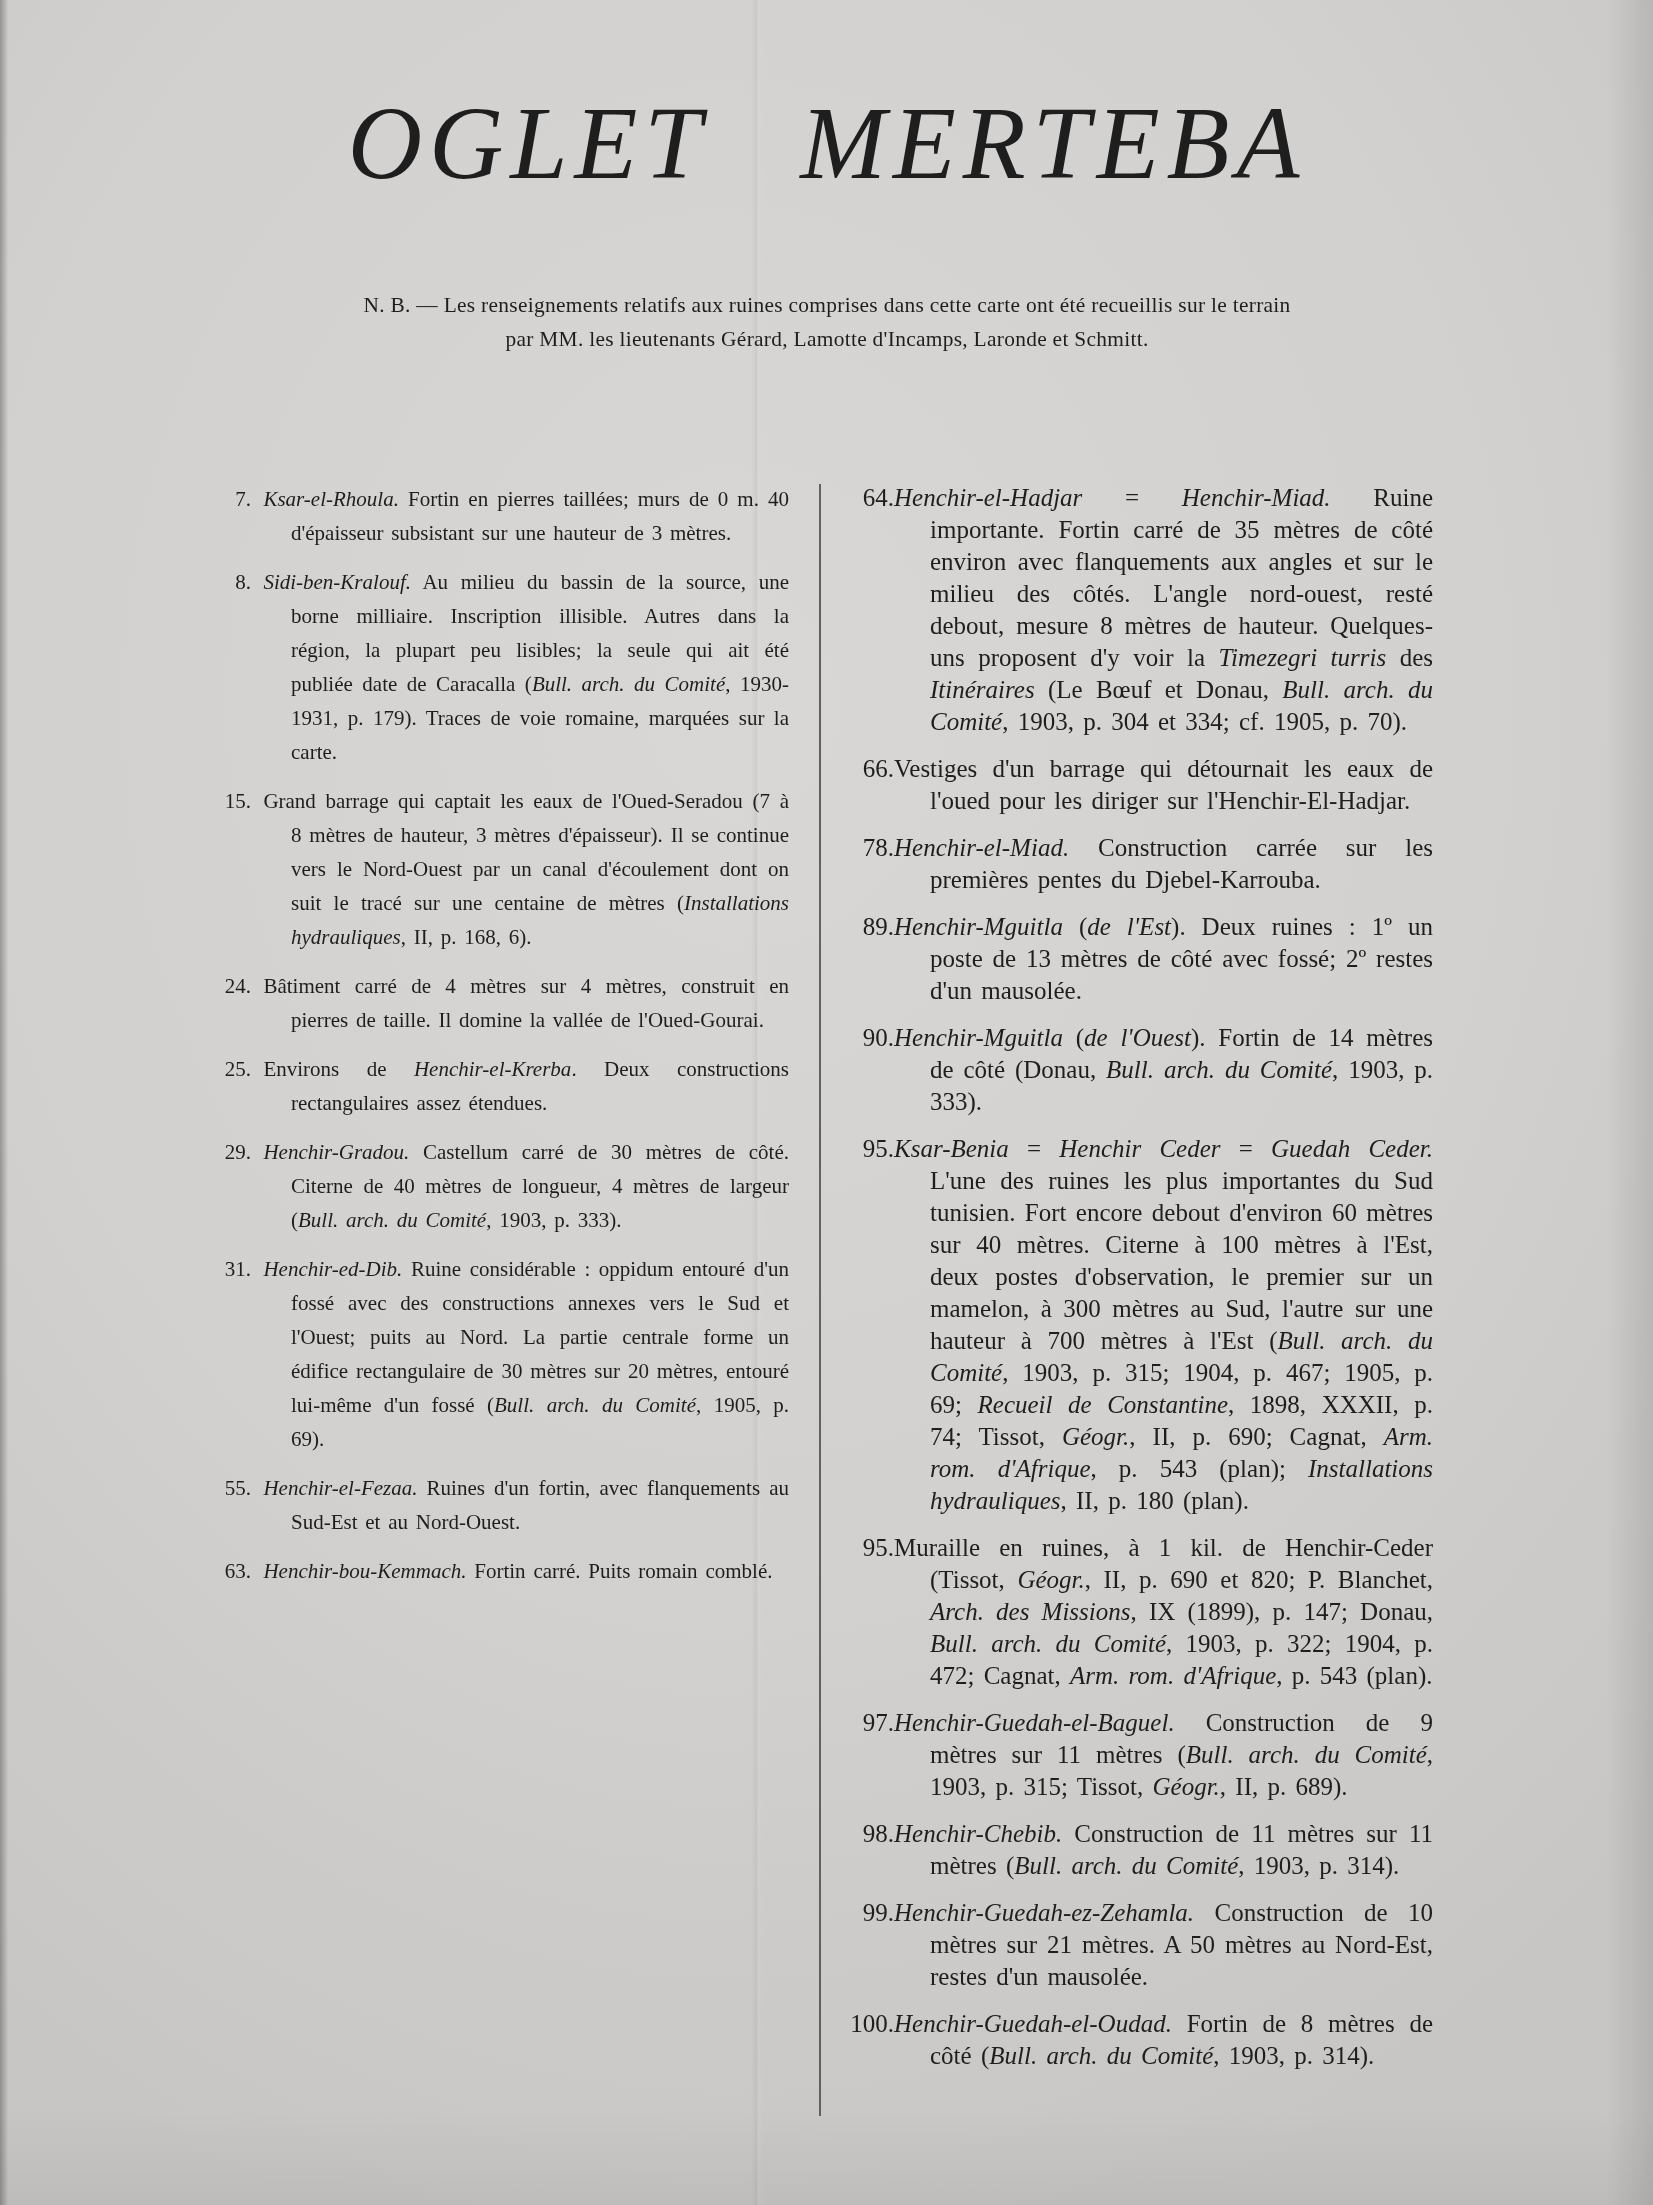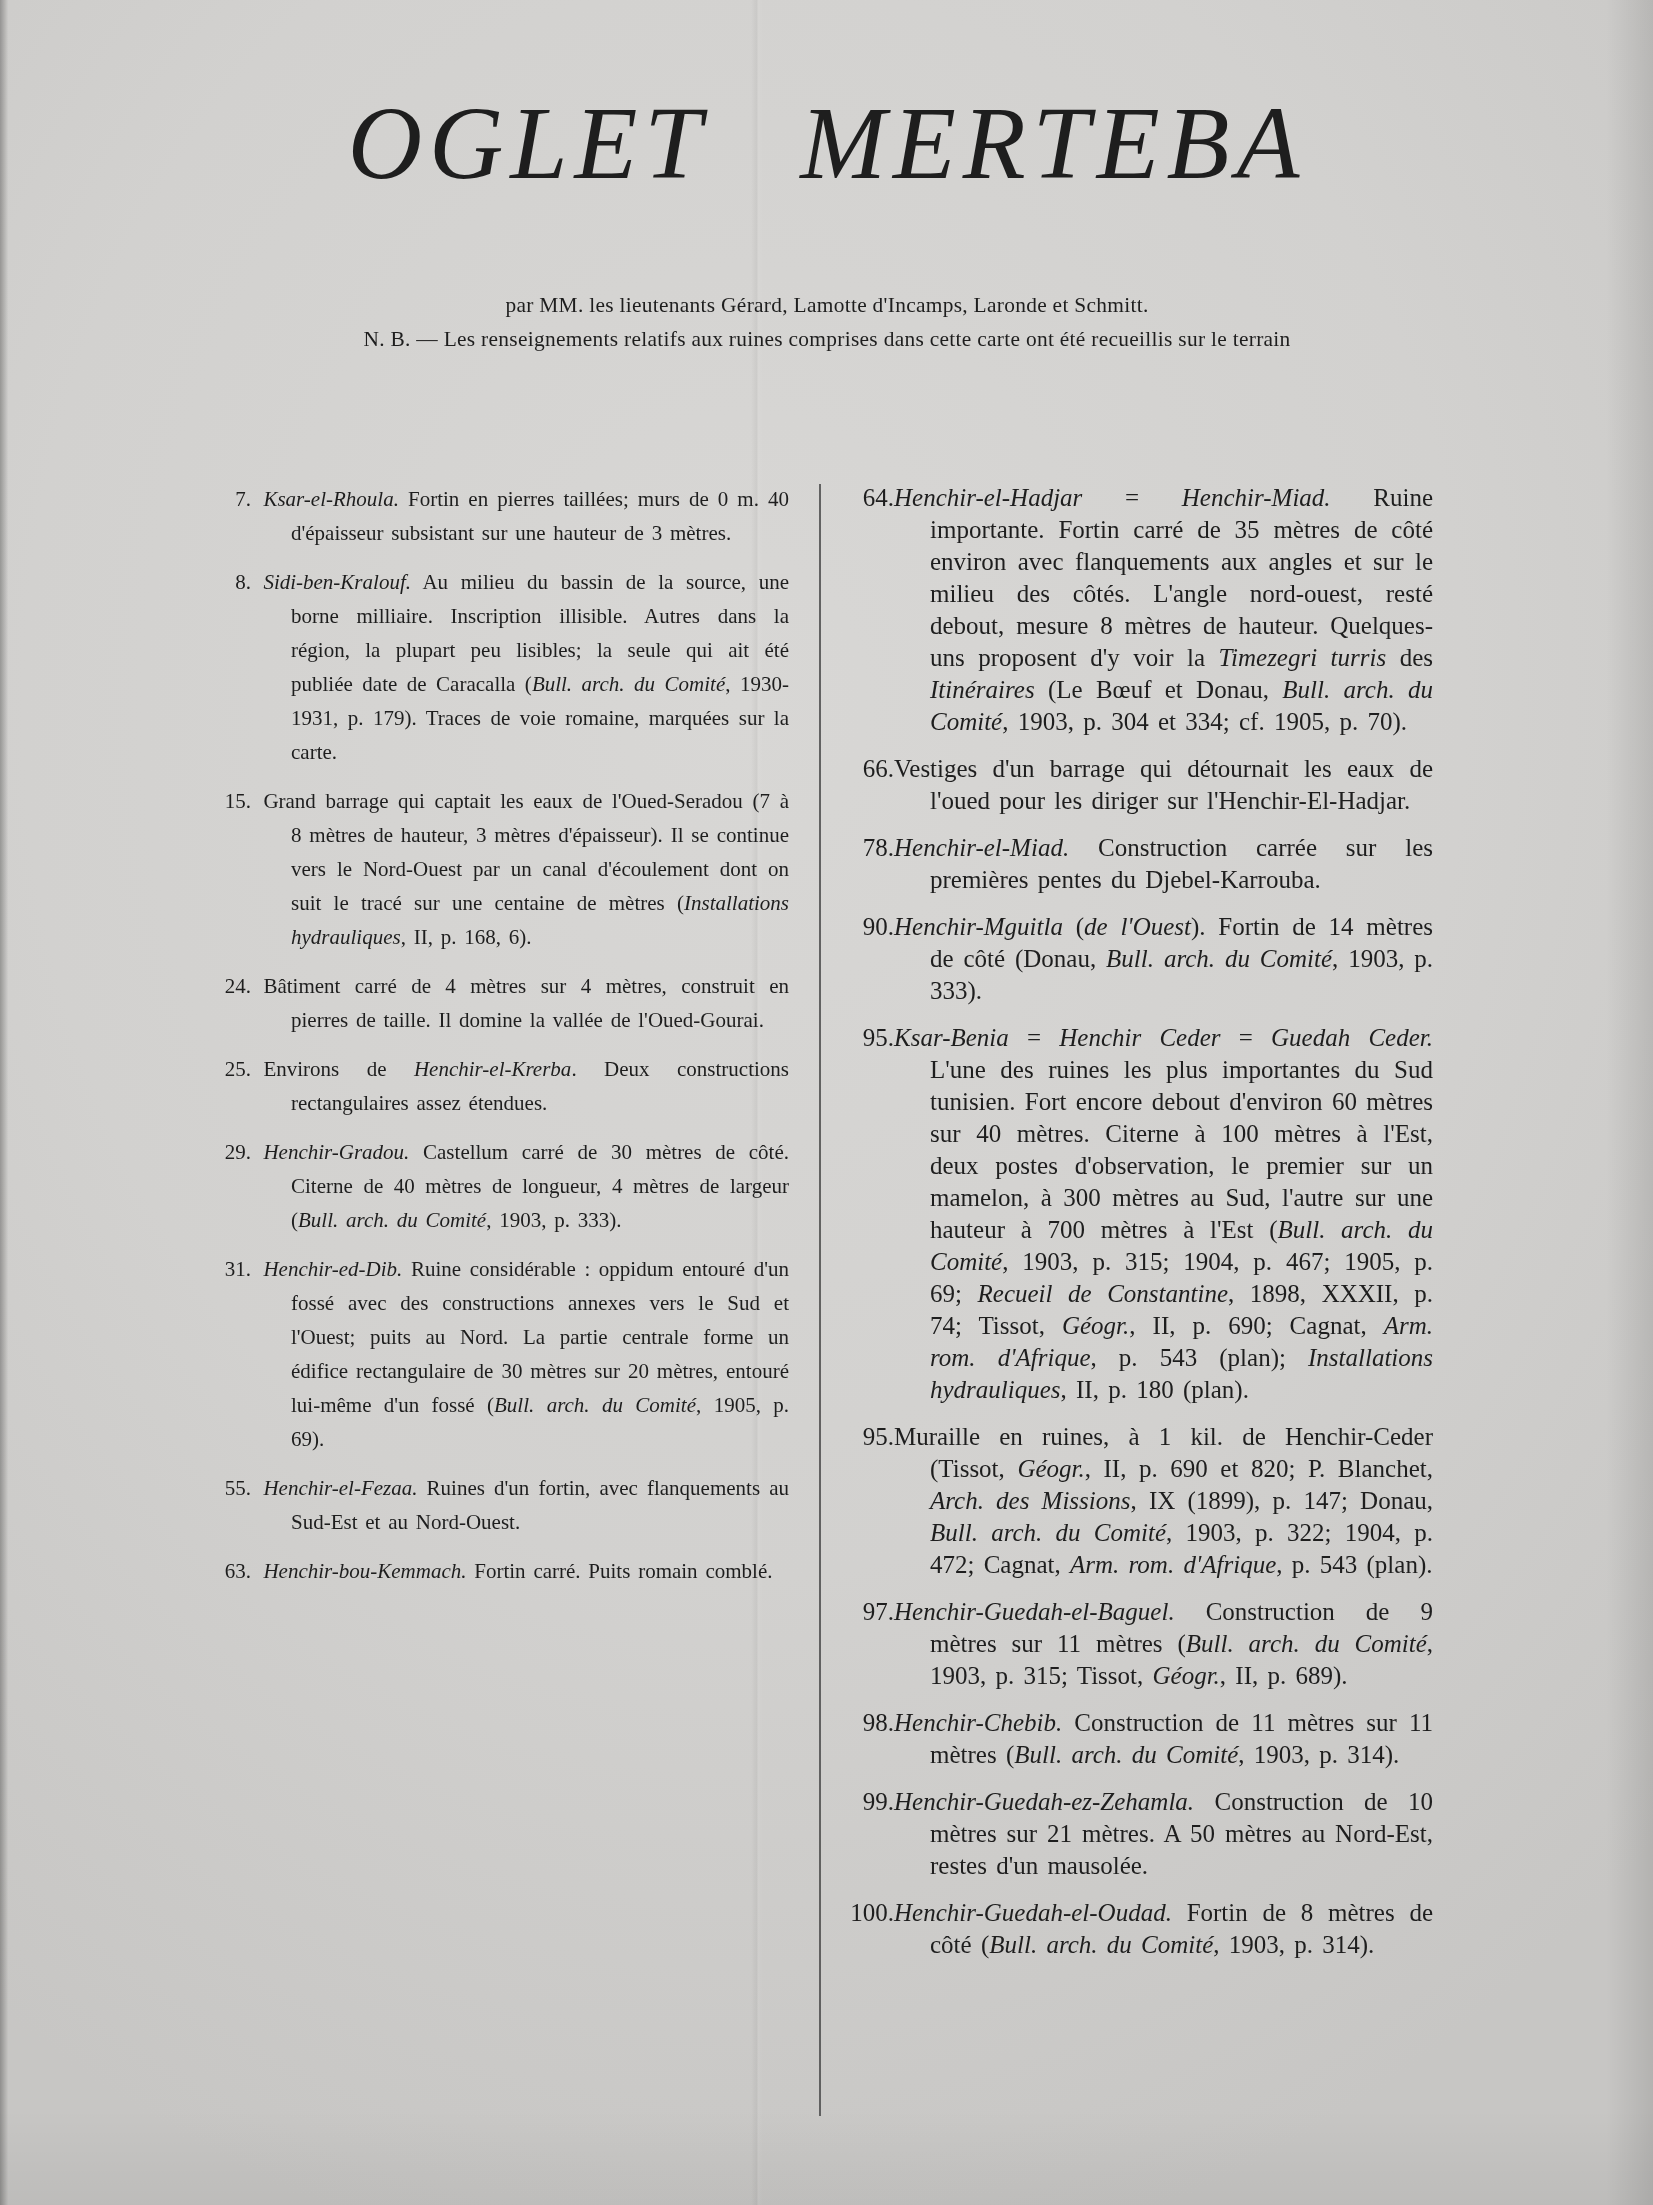--- a/index.html
+++ b/index.html
@@ -61,8 +61,8 @@
   <h1 class="title">OGLET MERTEBA</h1>
 
   <div class="note">
+    <div class="note-line">N. B. — Les renseignements relatifs aux ruines comprises dans cette carte ont été recueillis sur le terrain</div>
     <div class="note-line">par MM. les lieutenants Gérard, Lamotte d'Incamps, Laronde et Schmitt.</div>
-    <div class="note-line">N. B. — Les renseignements relatifs aux ruines comprises dans cette carte ont été recueillis sur le terrain</div>
   </div>
 
   <div class="divider"></div>

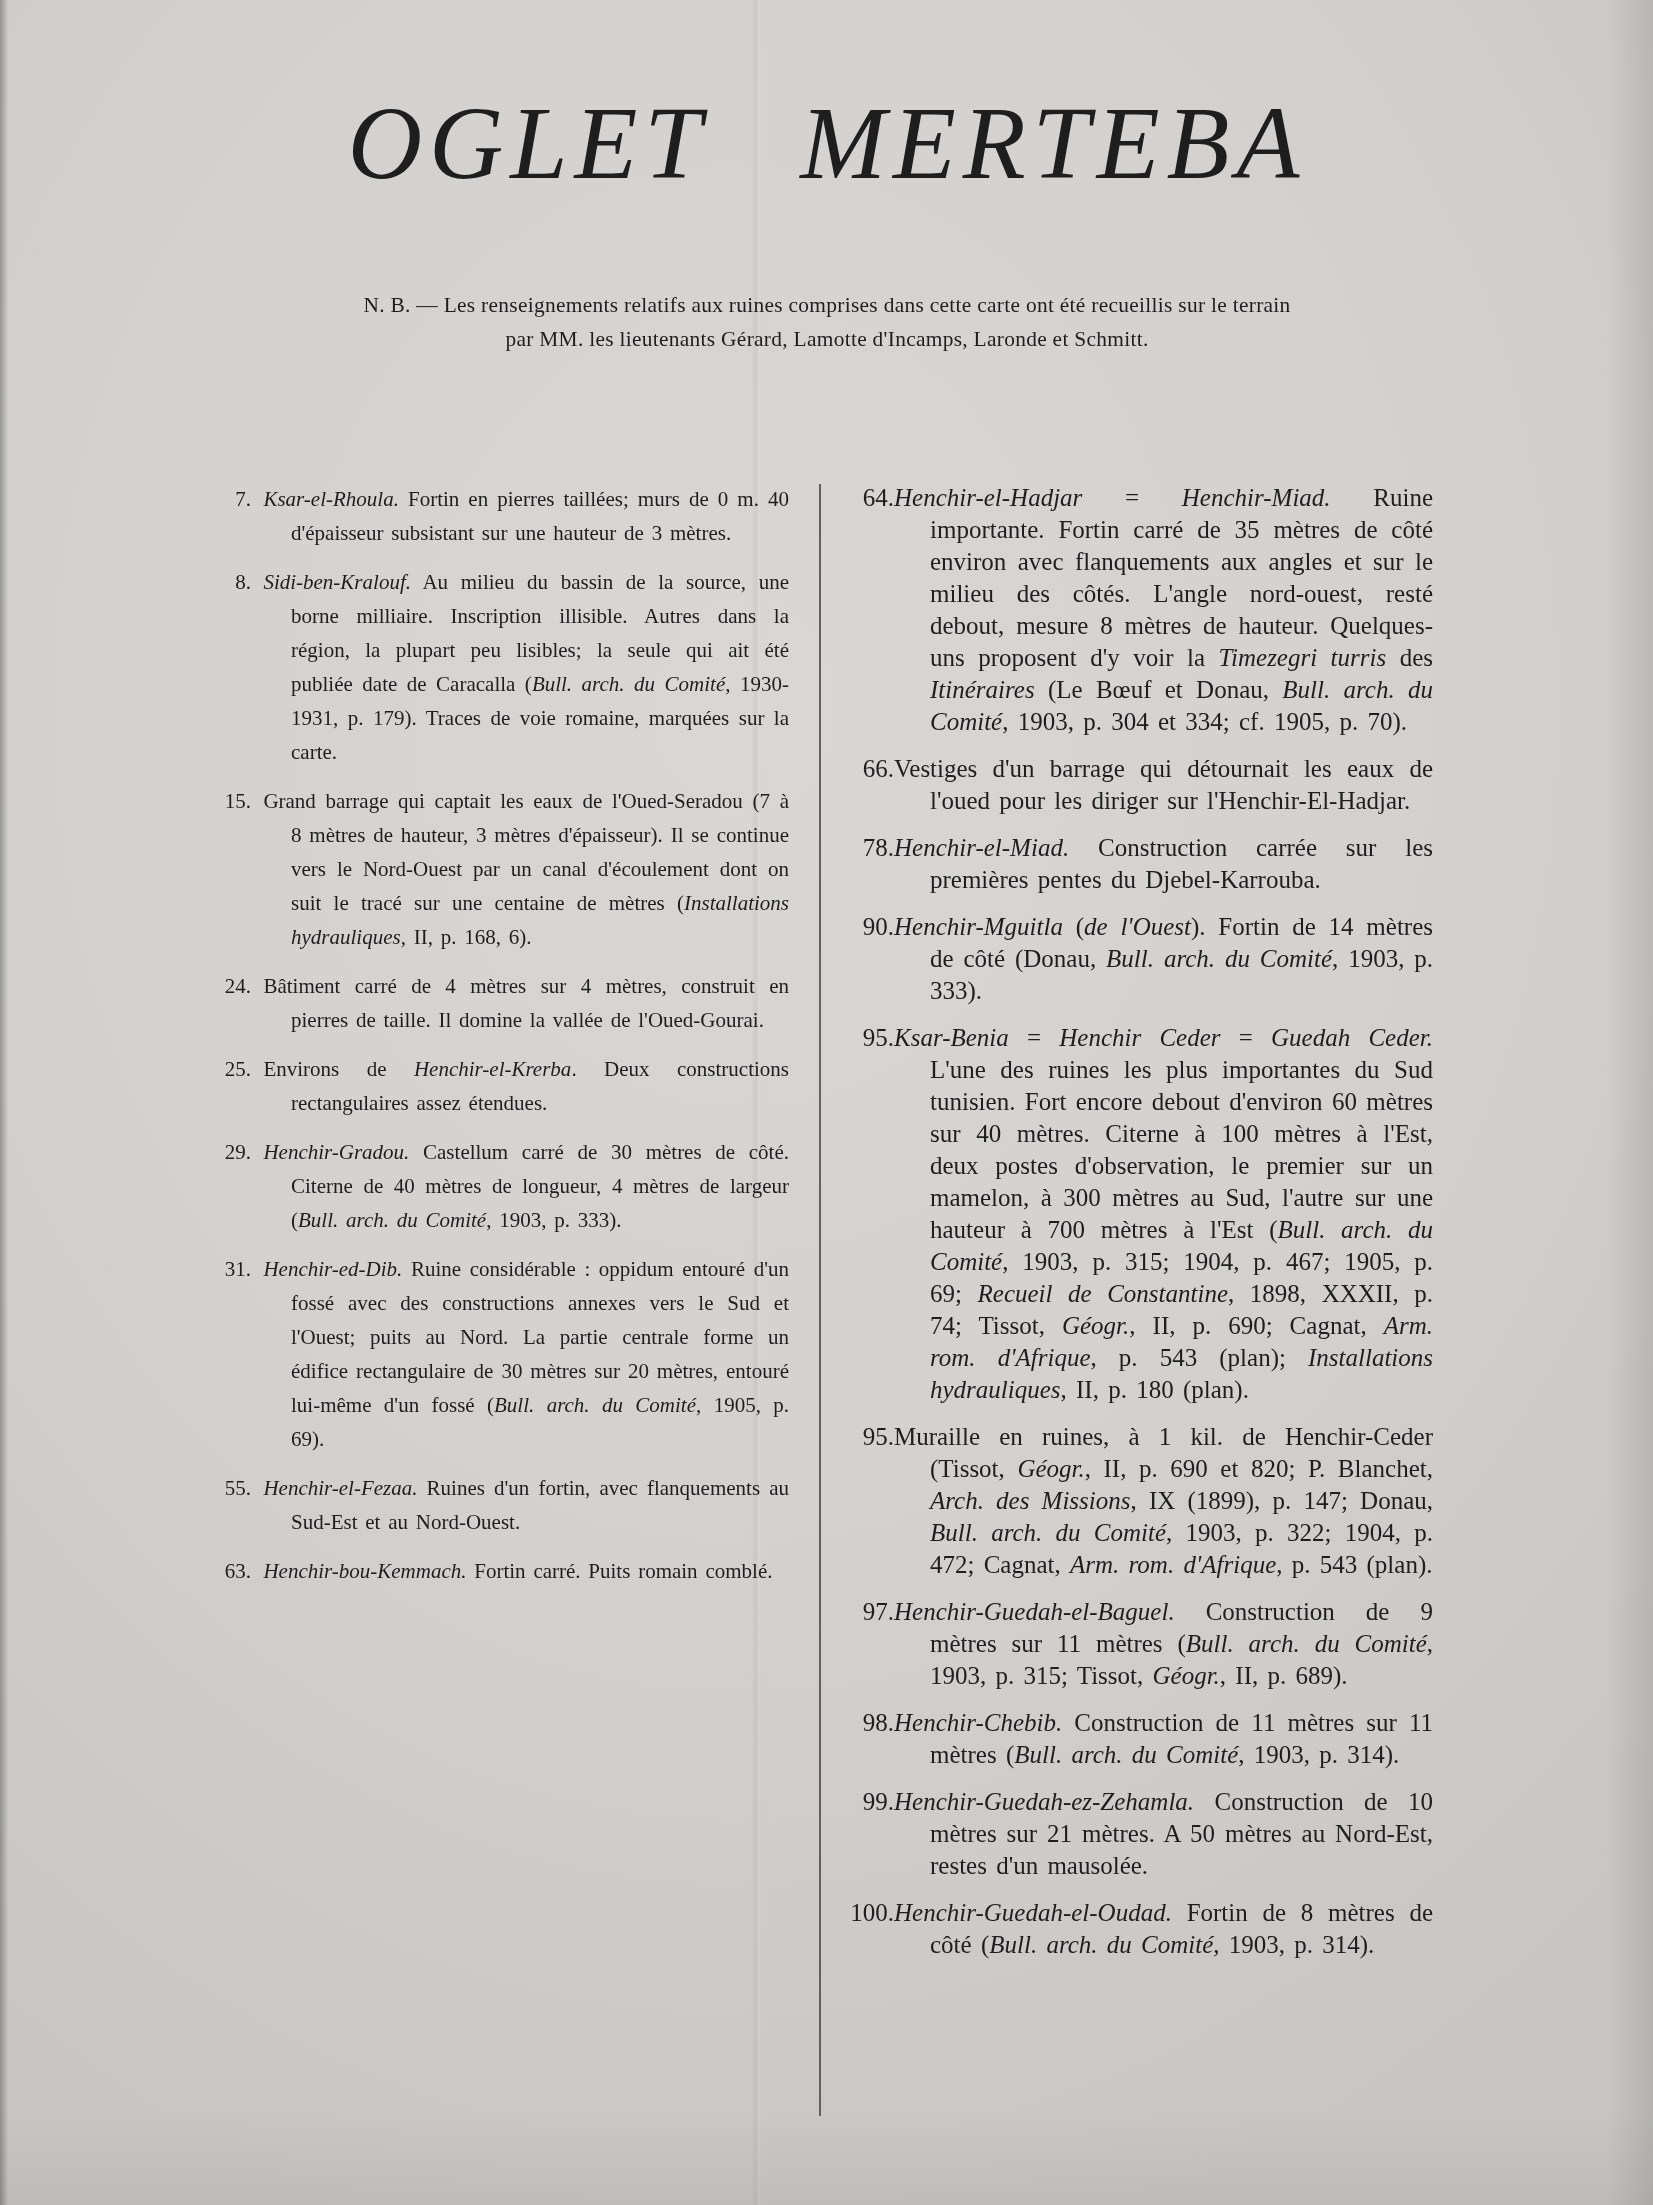--- a/index.html
+++ b/index.html
@@ -82,6 +82,7 @@
       <p class="entry"><span class="num">64.</span><span class="it">Henchir-el-Hadjar</span><span> = </span><span class="it">Henchir-Miad.</span><span> Ruine importante. Fortin carré de 35 mètres de côté environ avec flanquements aux angles et sur le milieu des côtés. L'angle nord-ouest, resté debout, mesure 8 mètres de hauteur. Quelques-uns proposent d'y voir la </span><span class="it">Timezegri turris</span><span> des </span><span class="it">Itinéraires</span><span> (Le Bœuf et Donau, </span><span class="it">Bull. arch. du Comité</span><span>, 1903, p. 304 et 334; cf. 1905, p. 70).</span></p>
       <p class="entry"><span class="num">66.</span><span>Vestiges d'un barrage qui détournait les eaux de l'oued pour les diriger sur l'Henchir-El-Hadjar.</span></p>
       <p class="entry"><span class="num">78.</span><span class="it">Henchir-el-Miad.</span><span> Construction carrée sur les premières pentes du Djebel-Karrouba.</span></p>
+      <p class="entry"><span class="num">89.</span><span class="it">Henchir-Mguitla</span><span> (</span><span class="it">de l'Est</span><span>). Deux ruines : 1º un poste de 13 mètres de côté avec fossé; 2º restes d'un mausolée.</span></p>
       <p class="entry"><span class="num">90.</span><span class="it">Henchir-Mguitla</span><span> (</span><span class="it">de l'Ouest</span><span>). Fortin de 14 mètres de côté (Donau, </span><span class="it">Bull. arch. du Comité</span><span>, 1903, p. 333).</span></p>
       <p class="entry"><span class="num">95.</span><span class="it">Ksar-Benia</span><span> = </span><span class="it">Henchir Ceder</span><span> = </span><span class="it">Guedah Ceder.</span><span> L'une des ruines les plus importantes du Sud tunisien. Fort encore debout d'environ 60 mètres sur 40 mètres. Citerne à 100 mètres à l'Est, deux postes d'observation, le premier sur un mamelon, à 300 mètres au Sud, l'autre sur une hauteur à 700 mètres à l'Est (</span><span class="it">Bull. arch. du Comité</span><span>, 1903, p. 315; 1904, p. 467; 1905, p. 69; </span><span class="it">Recueil de Constantine</span><span>, 1898, XXXII, p. 74; Tissot, </span><span class="it">Géogr.</span><span>, II, p. 690; Cagnat, </span><span class="it">Arm. rom. d'Afrique</span><span>, p. 543 (plan); </span><span class="it">Installations hydrauliques</span><span>, II, p. 180 (plan).</span></p>
       <p class="entry"><span class="num">95.</span><span>Muraille en ruines, à 1 kil. de Henchir-Ceder (Tissot, </span><span class="it">Géogr.</span><span>, II, p. 690 et 820; P. Blanchet, </span><span class="it">Arch. des Missions</span><span>, IX (1899), p. 147; Donau, </span><span class="it">Bull. arch. du Comité</span><span>, 1903, p. 322; 1904, p. 472; Cagnat, </span><span class="it">Arm. rom. d'Afrique</span><span>, p. 543 (plan).</span></p>

